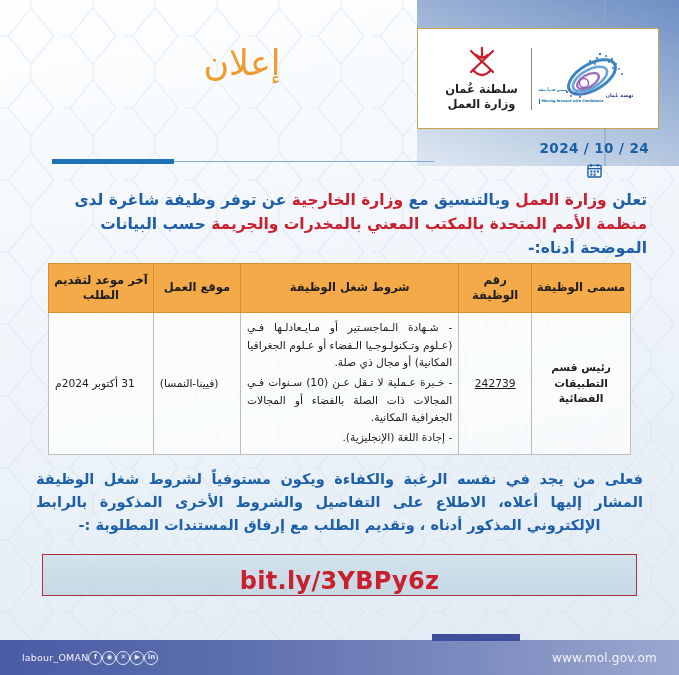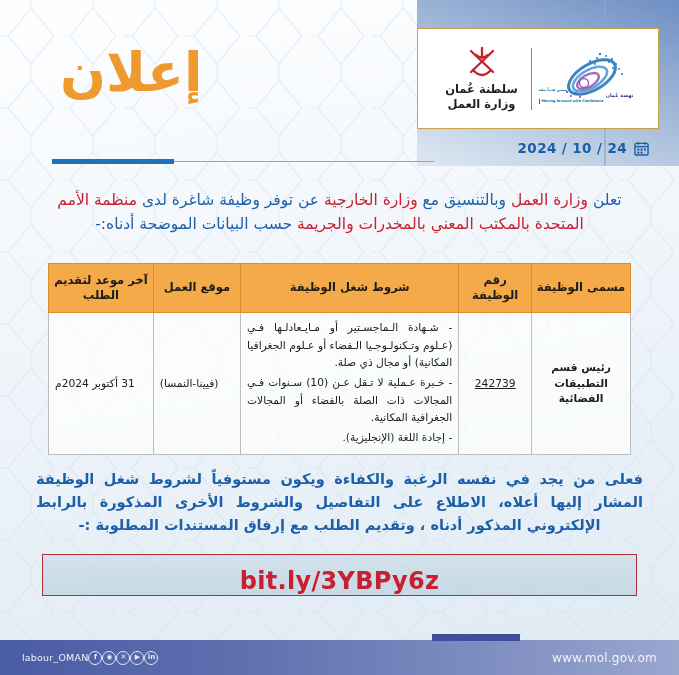--- a/index.html
+++ b/index.html
@@ -147,9 +147,9 @@
     top: 46px;
     right: 255px;
     left: 60px;
-    text-align: left;
-    font-size: 54px;
-    font-weight: bold;
+    text-align: center;
+    font-size: 35px;
+    font-weight: normal;
     color: #ef9a2e;
     line-height: 1;
     white-space: nowrap;

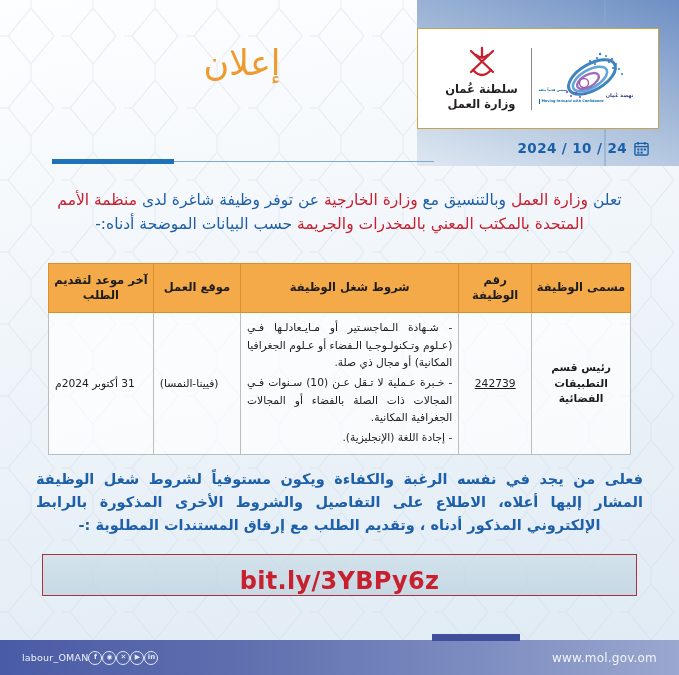--- a/index.html
+++ b/index.html
@@ -132,6 +132,7 @@
     align-items: center;
     gap: 7px;
     direction: ltr;
+    flex-direction: column;
   }
   .date-text {
     font-size: 13.5px;

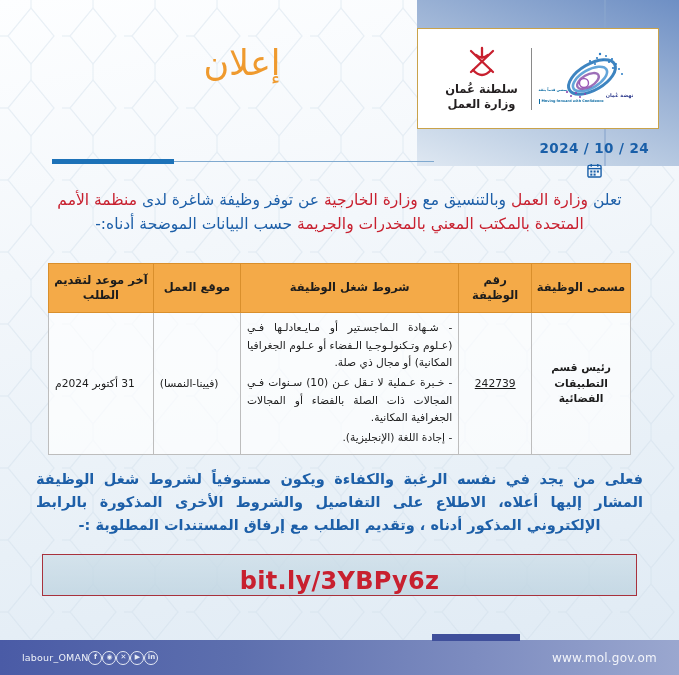--- a/index.html
+++ b/index.html
@@ -185,9 +185,9 @@
     top: 188px;
     left: 32px;
     right: 32px;
-    text-align: center;
+    text-align: right;
     font-size: 15.5px;
-    font-weight: normal;
+    font-weight: bold;
     line-height: 1.55;
     color: #1d5fa8;
   }

